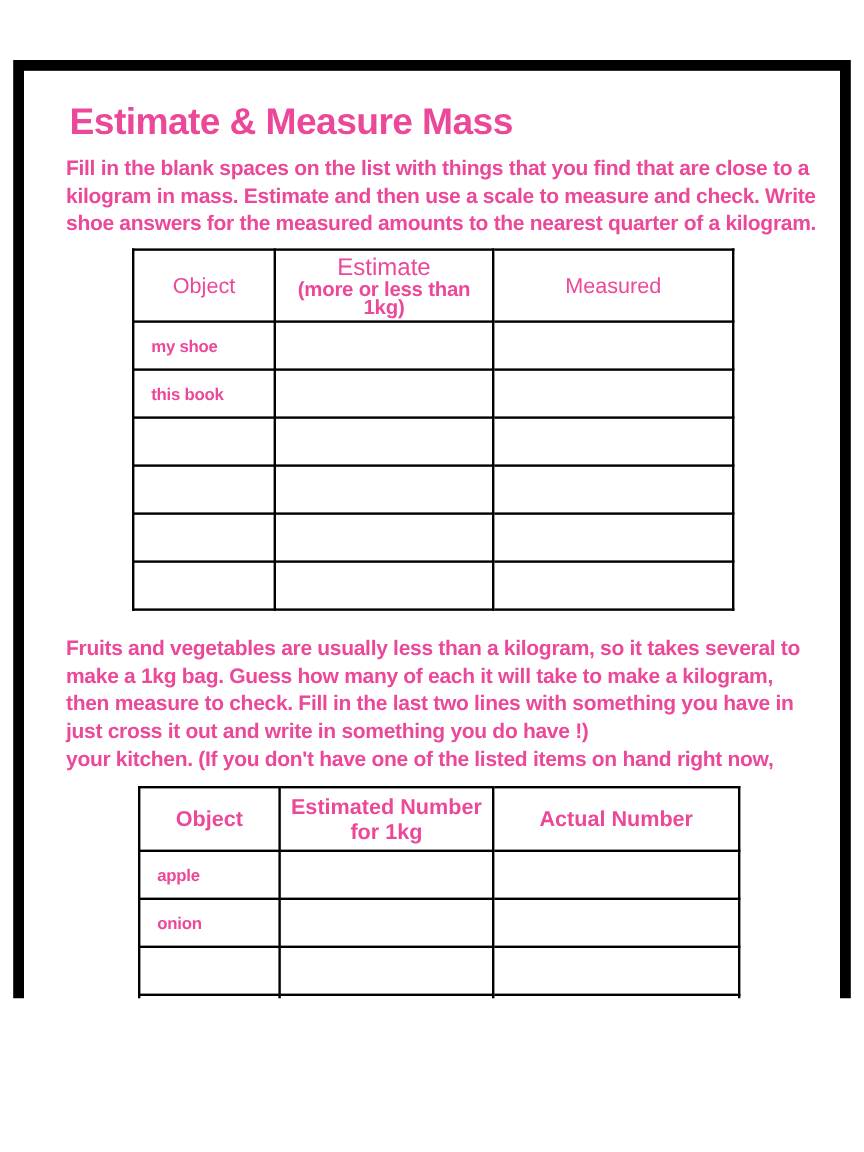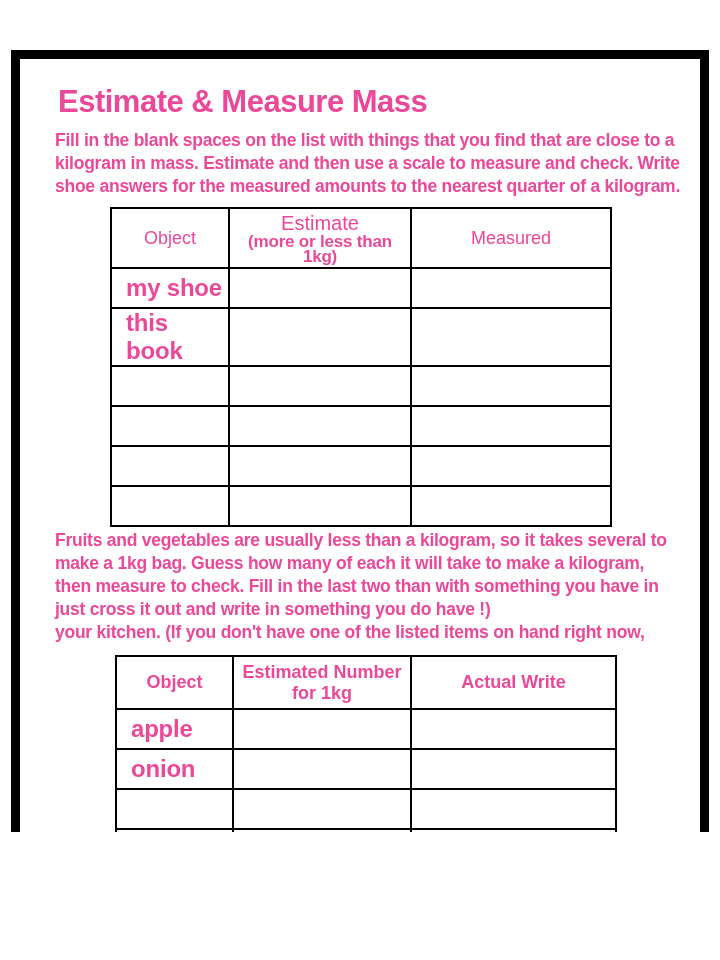--- a/index.html
+++ b/index.html
@@ -62,7 +62,7 @@
   .hdr-sub { font-size: 17px; font-weight: 700; line-height: 15px; letter-spacing: -0.2px; }
   td.obj-cell {
     font-weight: 700;
-    font-size: 24px;
+    font-size: 14px;
     padding-left: 14px;
     letter-spacing: -0.2px;
   }

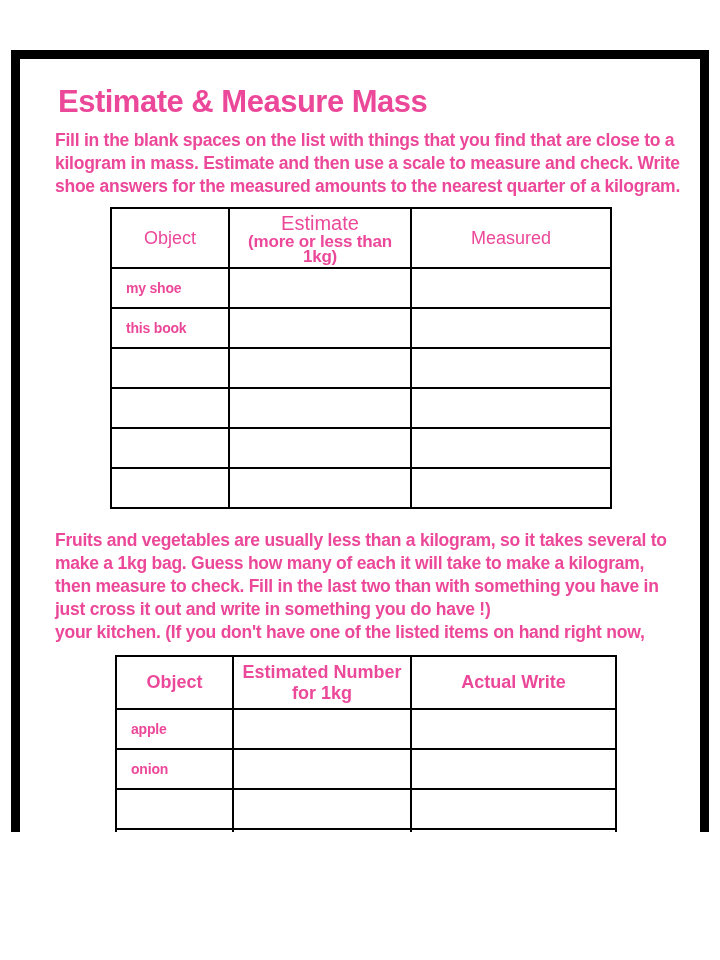--- a/index.html
+++ b/index.html
@@ -141,7 +141,7 @@
   <div class="para para2">
     <div class="pline">Fruits and vegetables are usually less than a kilogram, so it takes several to</div>
     <div class="pline">make a 1kg  bag. Guess how many of each it will take to make a kilogram,</div>
-    <div class="pline">then measure to check. Fill  in the last two than with something you have in</div>
+    <div class="pline">then measure to check. Fill  in the last two lines with something you have in</div>
     <div class="pline">just cross it out and write in something you do have !)</div>
     <div class="pline">your kitchen. (If you don't have one of the  listed items on hand right now,</div>
   </div>

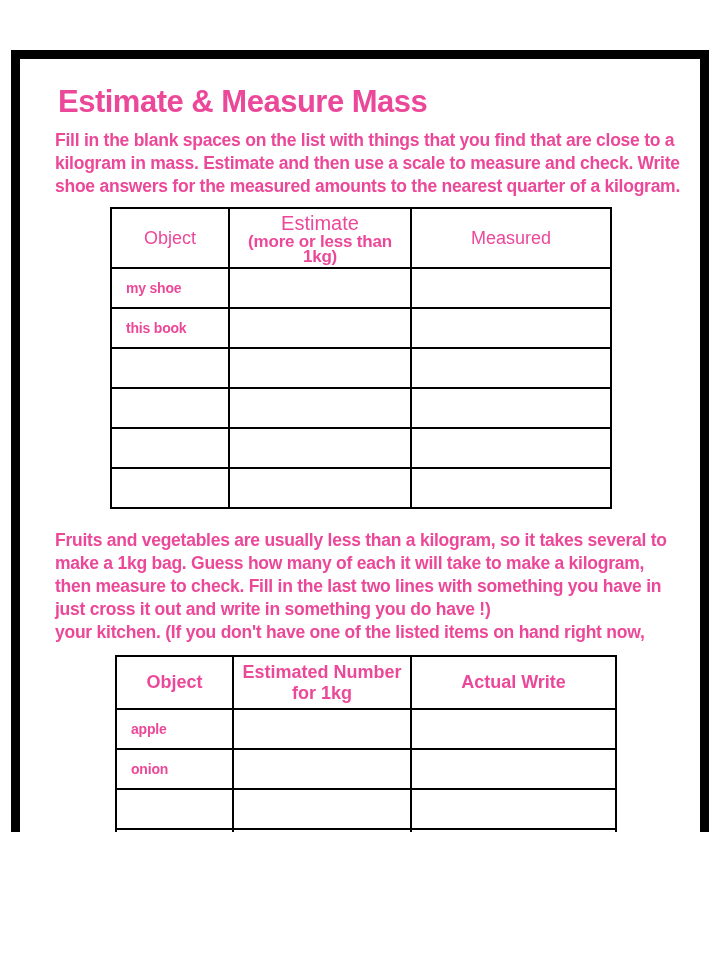--- a/index.html
+++ b/index.html
@@ -156,7 +156,7 @@
       <tr>
         <th>Object</th>
         <th>Estimated Number for 1kg</th>
-        <th>Actual Write</th>
+        <th>Actual Number</th>
       </tr>
     </thead>
     <tbody>

